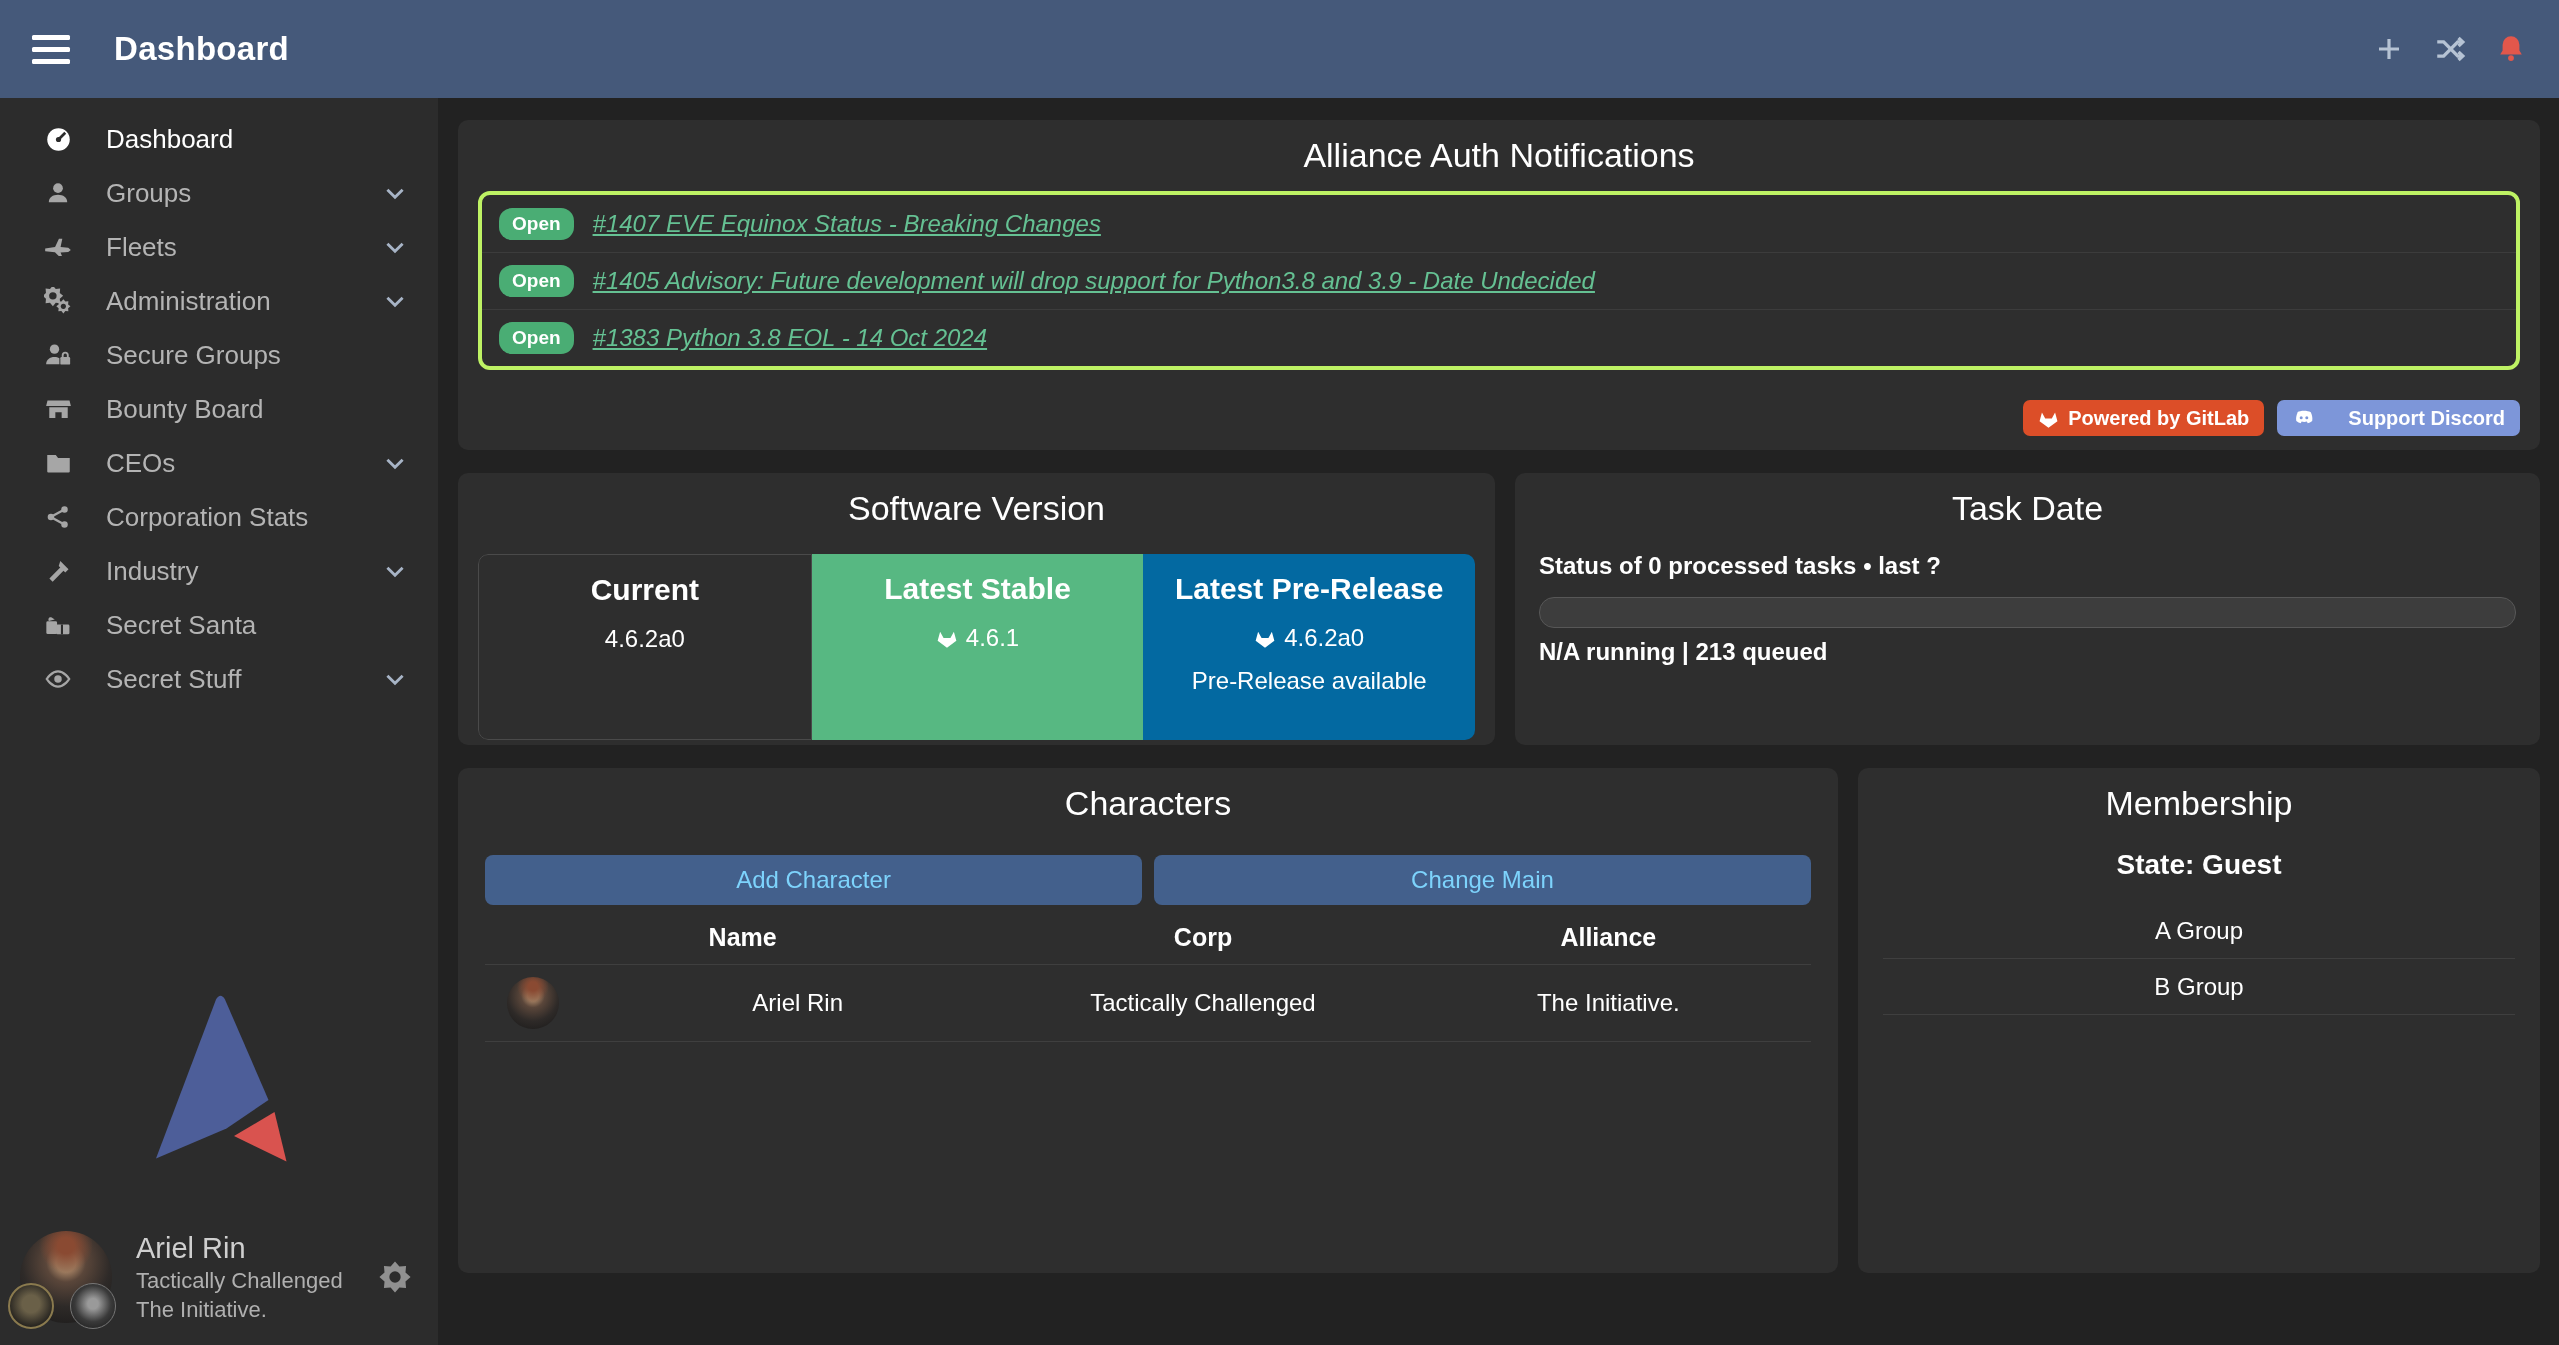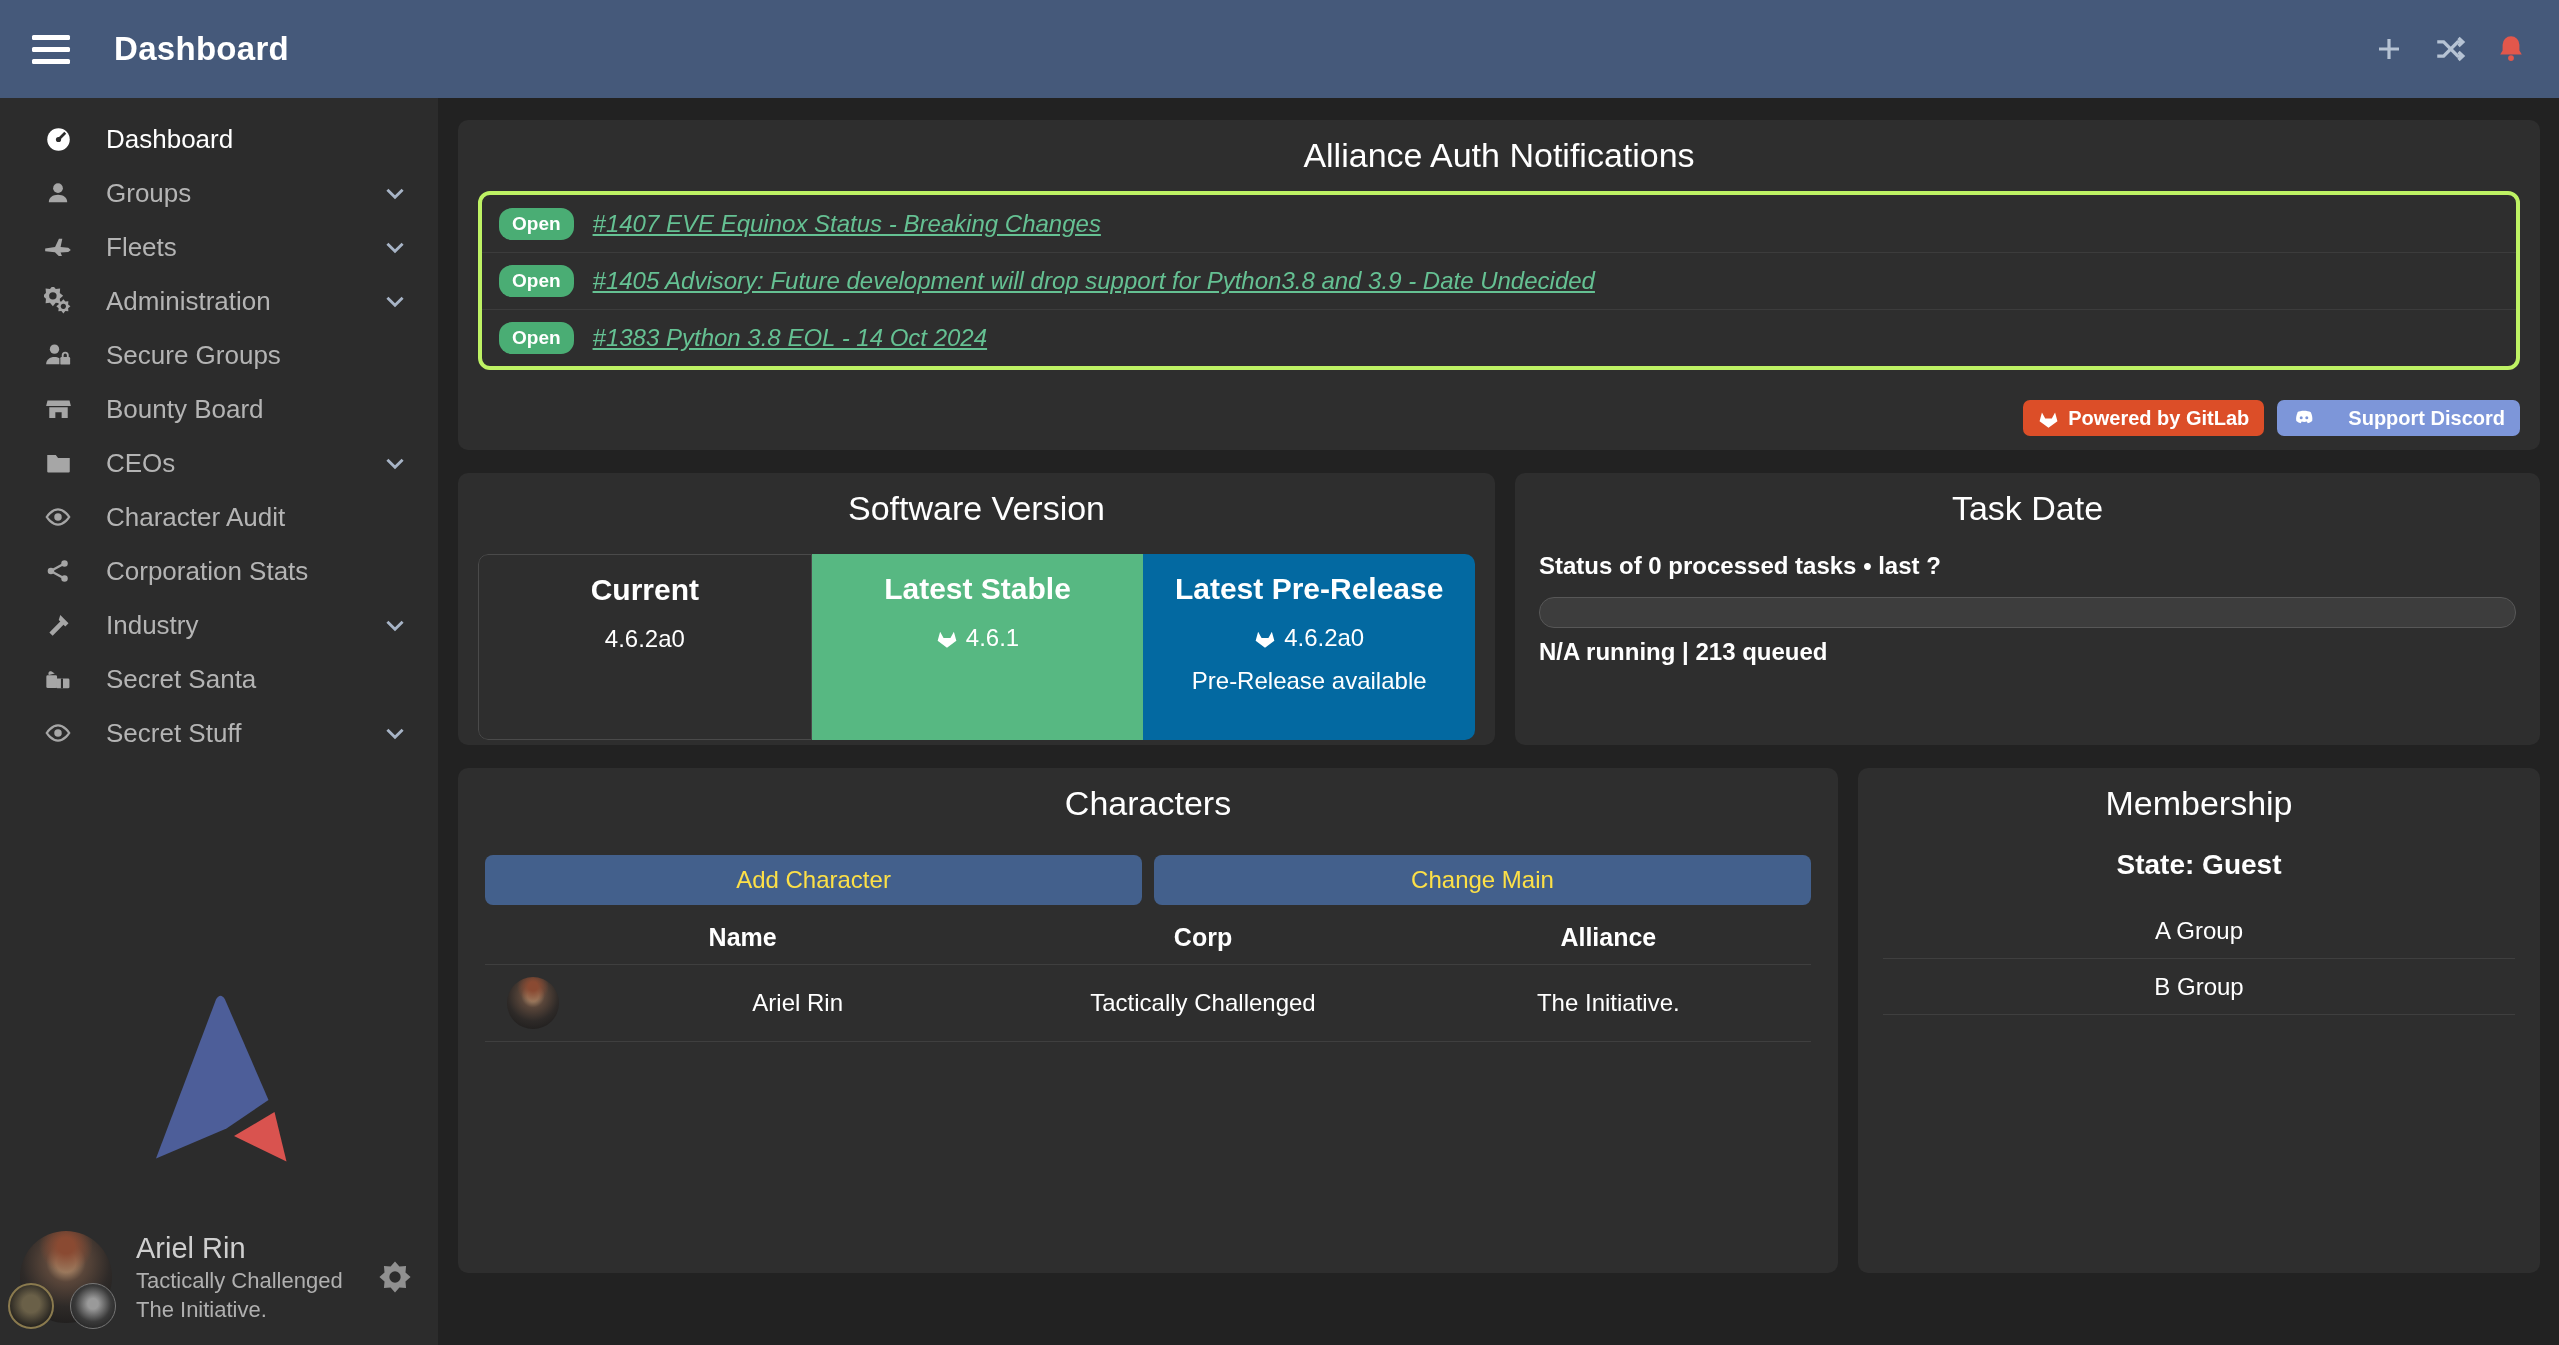--- a/index.html
+++ b/index.html
@@ -229,15 +229,6 @@
         </span>
       </div>
 
-      <div class="menu-item">
-        <span class="mi-icon">
-          <svg width="28" height="28" viewBox="0 0 24 24">
-              <path d="M12 5.5C6.5 5.5 2.4 12 2.4 12s4.1 6.5 9.6 6.5 9.6-6.5 9.6-6.5S17.5 5.5 12 5.5z" fill="none" stroke="currentColor" stroke-width="2"></path>
-              <circle cx="12" cy="12" r="3.2" fill="currentColor"></circle>
-            </svg>
-        </span>
-        <span class="mi-label">Character Audit</span>
-      </div>
 
       <div class="menu-item">
         <span class="mi-icon">

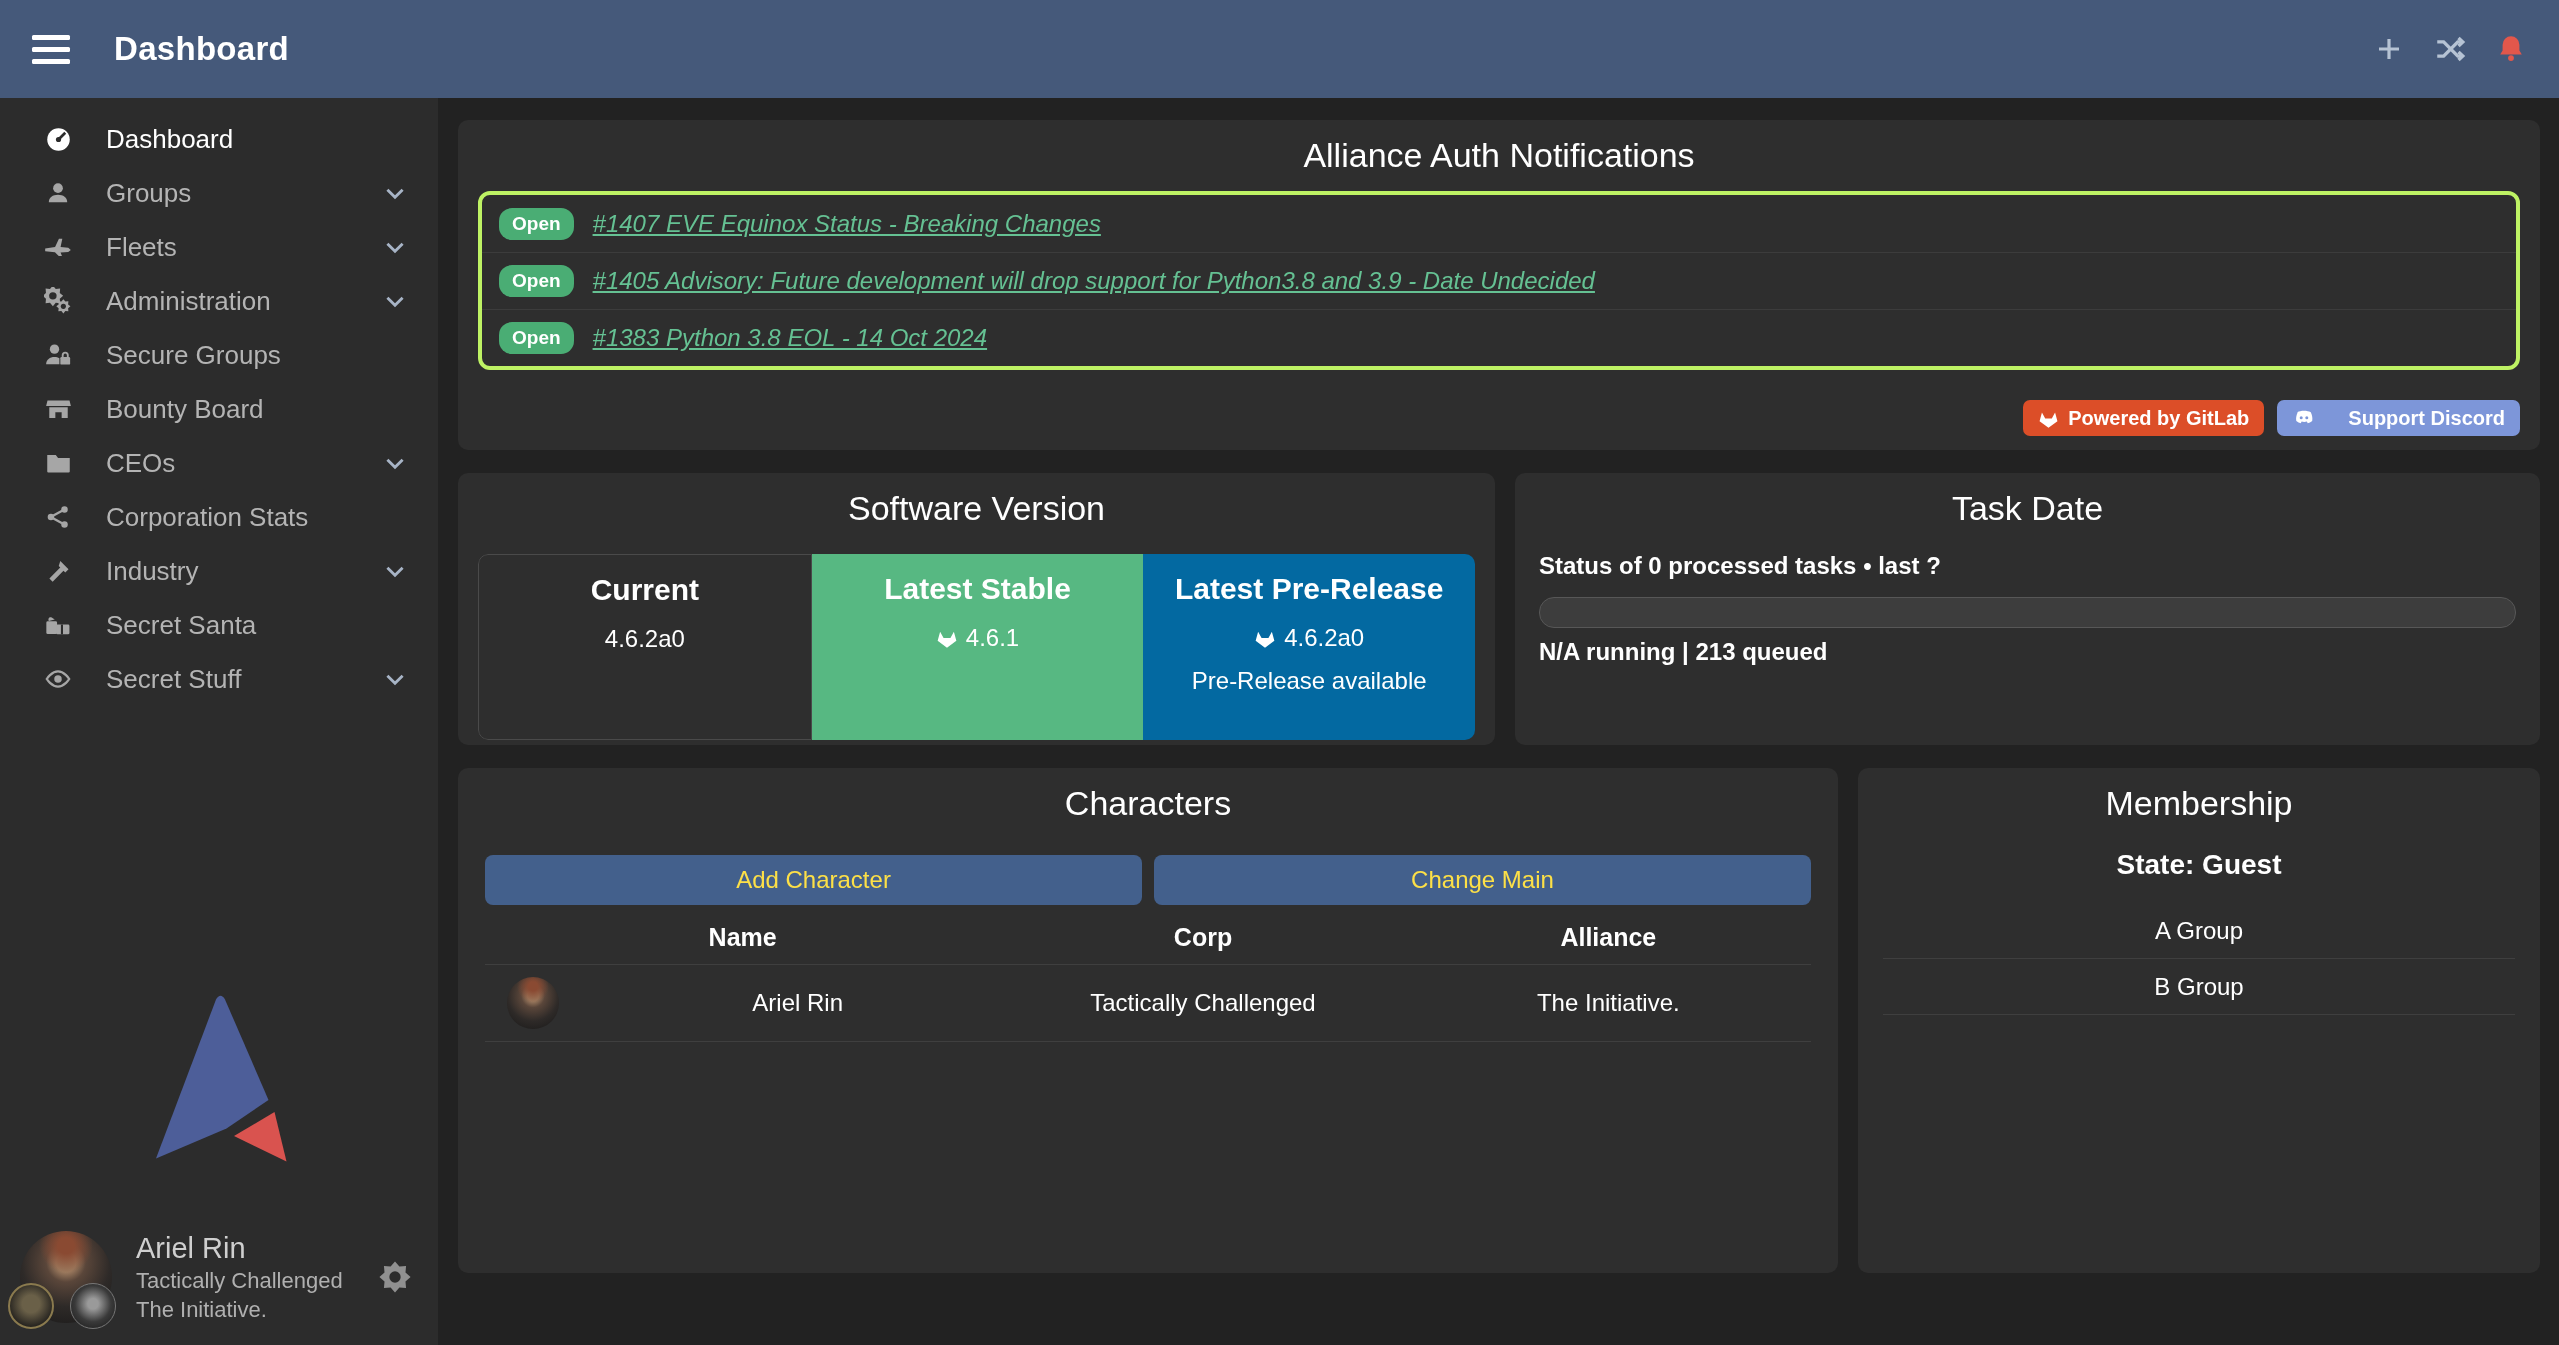--- a/index.html
+++ b/index.html
@@ -76,7 +76,7 @@
 
   .panel-ch { width:1380px; height:505px; flex-shrink:0; padding-left:27px; padding-right:27px; }
   .char-buttons { display:flex; gap:12px; margin-top:32px; }
-  .btn-blue { flex:1; height:50px; background:#43608c; border:none; border-radius:8px; color:#fde047; font-size:24px; font-family:inherit; cursor:pointer; }
+  .btn-blue { flex:1; height:50px; background:#43608c; border:none; border-radius:8px; color:#7dd3fc; font-size:24px; font-family:inherit; cursor:pointer; }
   .thead { display:grid; grid-template-columns:110px 1fr 1fr 1fr; padding:18px 0 12px; border-bottom:1px solid #3f3f3f; font-weight:700; font-size:25px; }
   .th { text-align:center; }
   .th-name { grid-column:1 / 3; text-align:center; }

